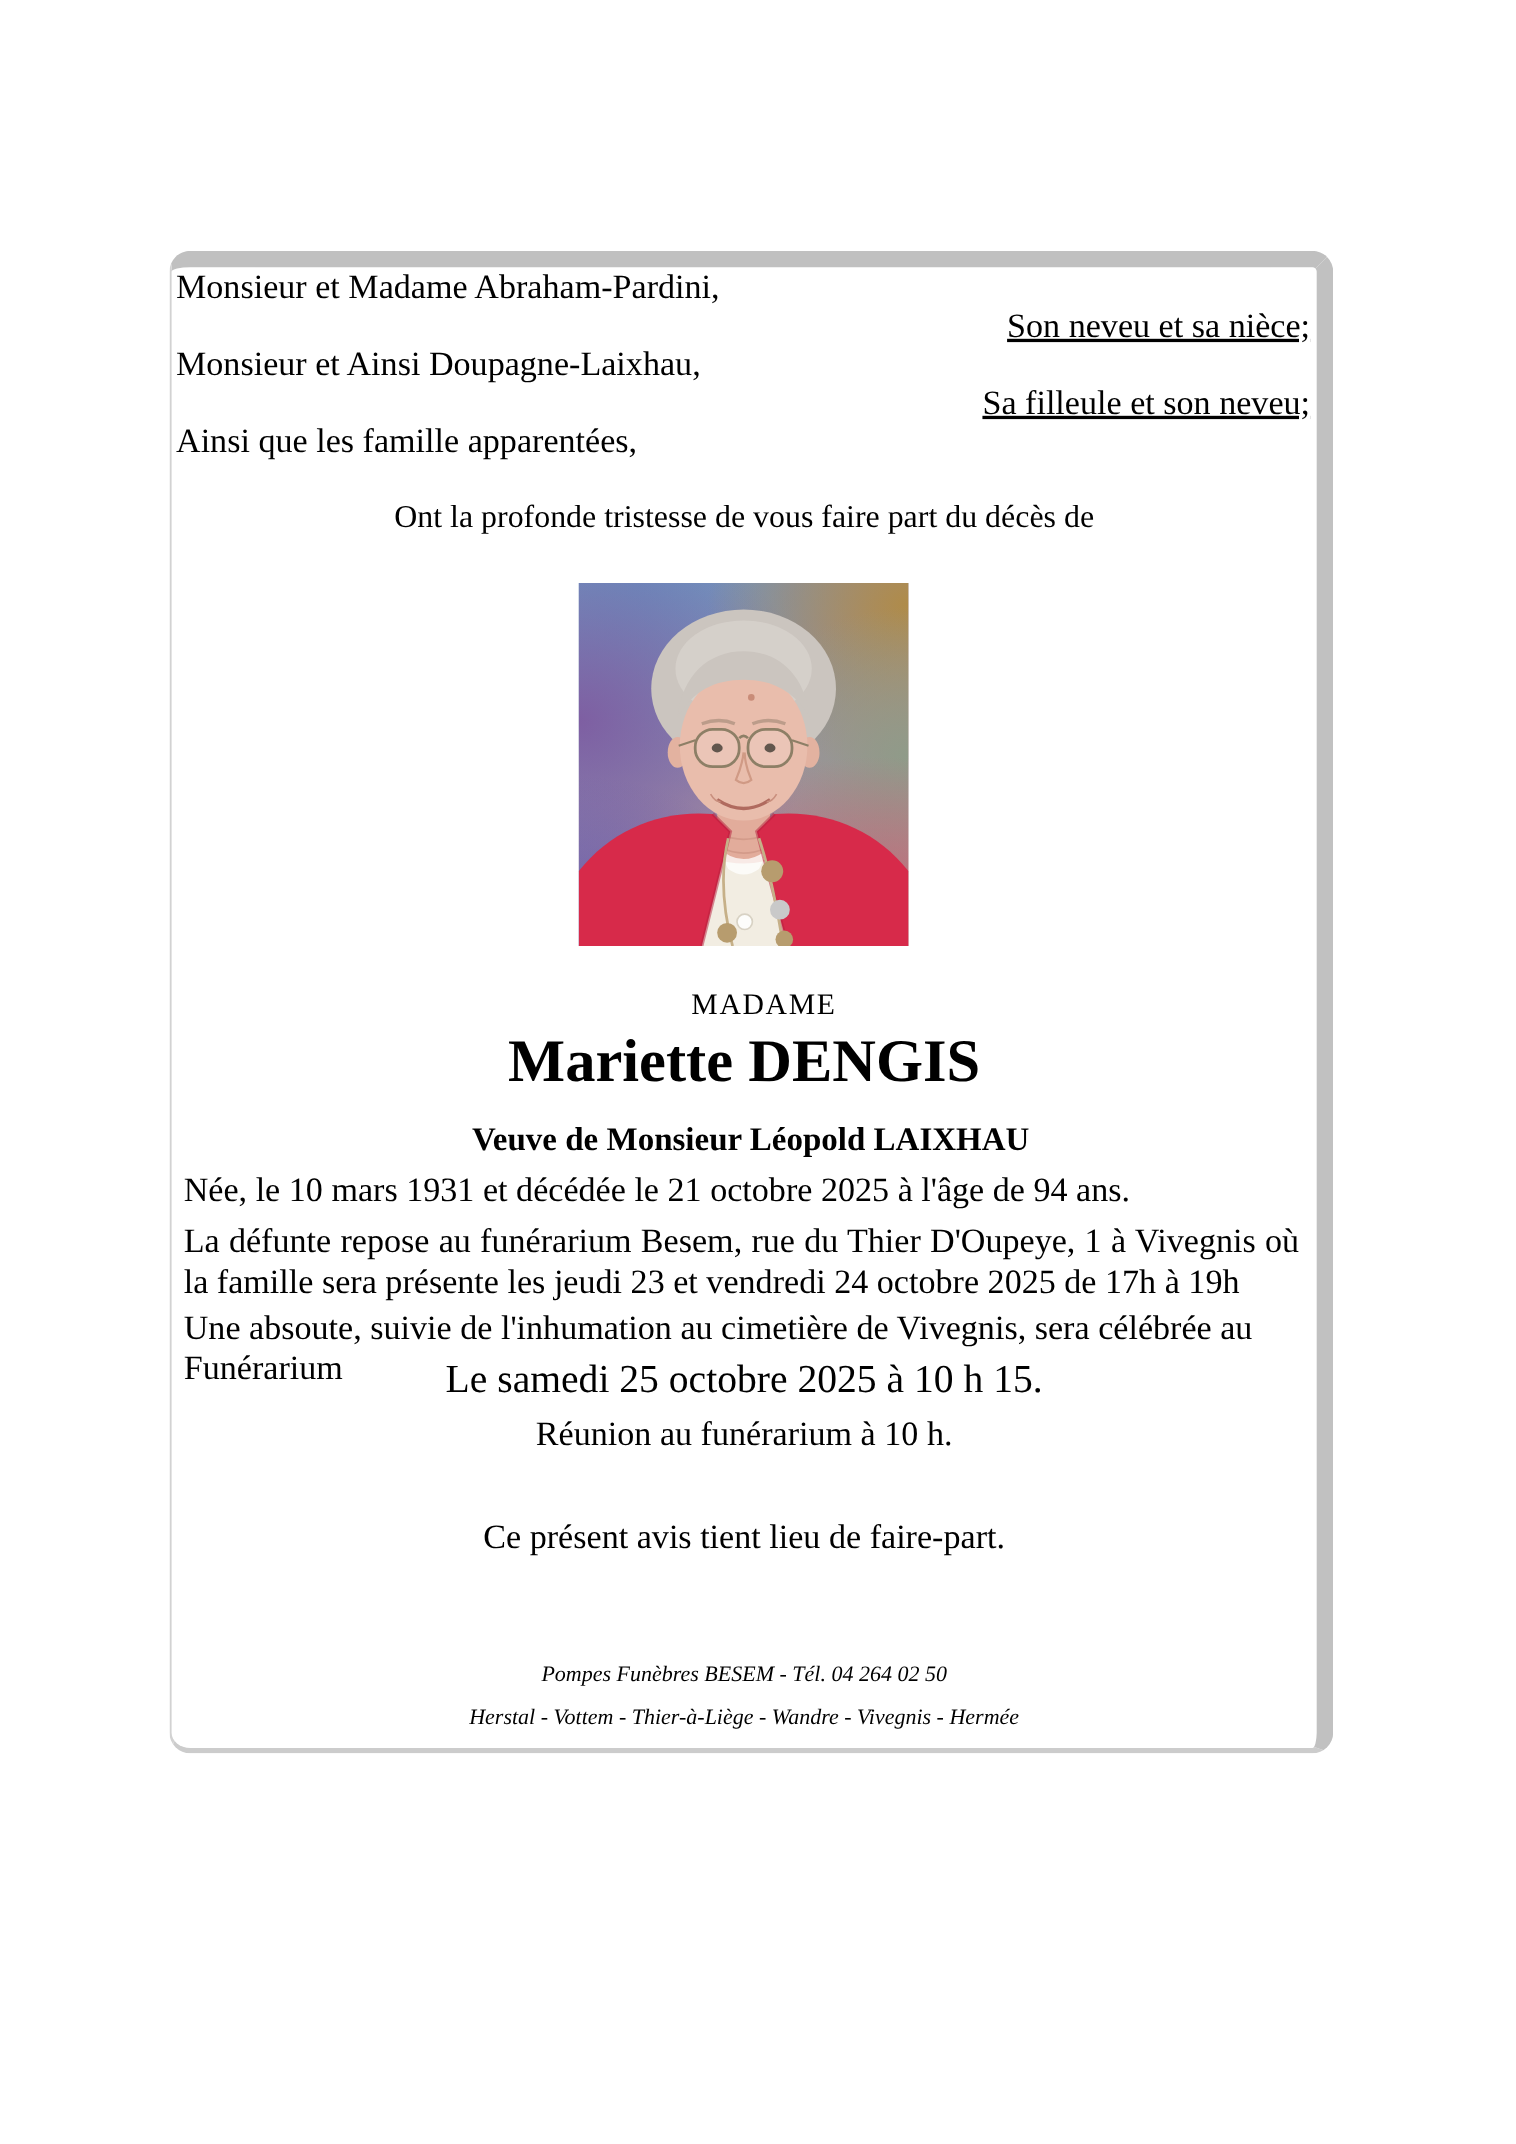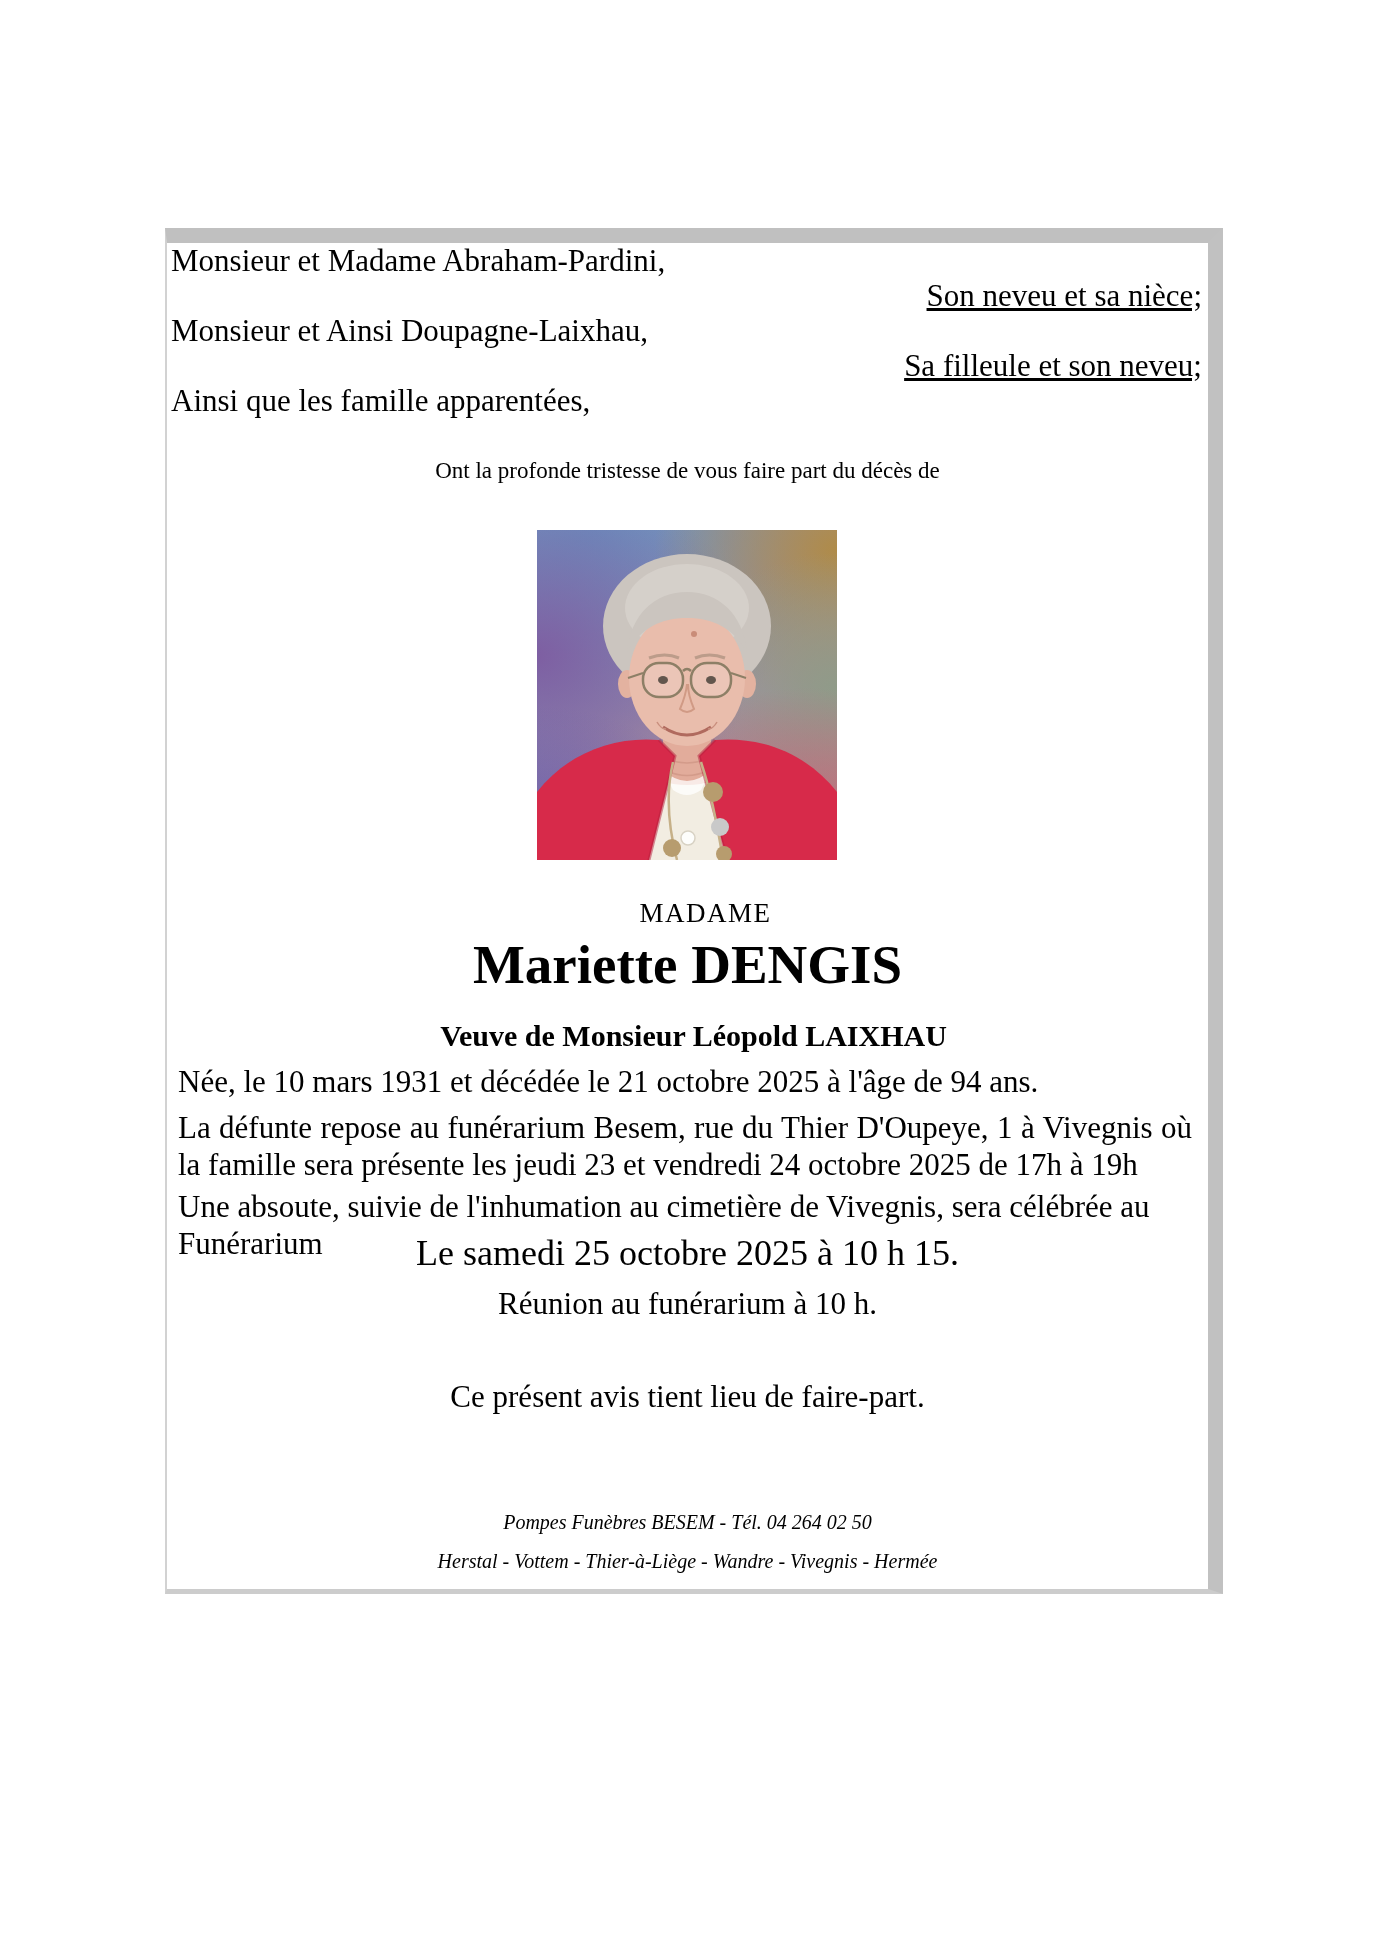--- a/index.html
+++ b/index.html
@@ -13,7 +13,7 @@
   }
   .frame{
     position:absolute;
-    left:165px;top:228px;
+    left:154px;top:228px;
     width:1058px;height:1366px;
     box-sizing:border-box;
     border-top:15px solid #c0c0c0;
@@ -21,6 +21,7 @@
     border-bottom:5px solid #cccccc;
     border-left:2px solid #d2d2d2;
     background:#ffffff;
+    border-radius:19px;
   }
   .abs{position:absolute;left:0;right:0;}
   .bodyline{font-size:31px;line-height:35px;white-space:nowrap;}

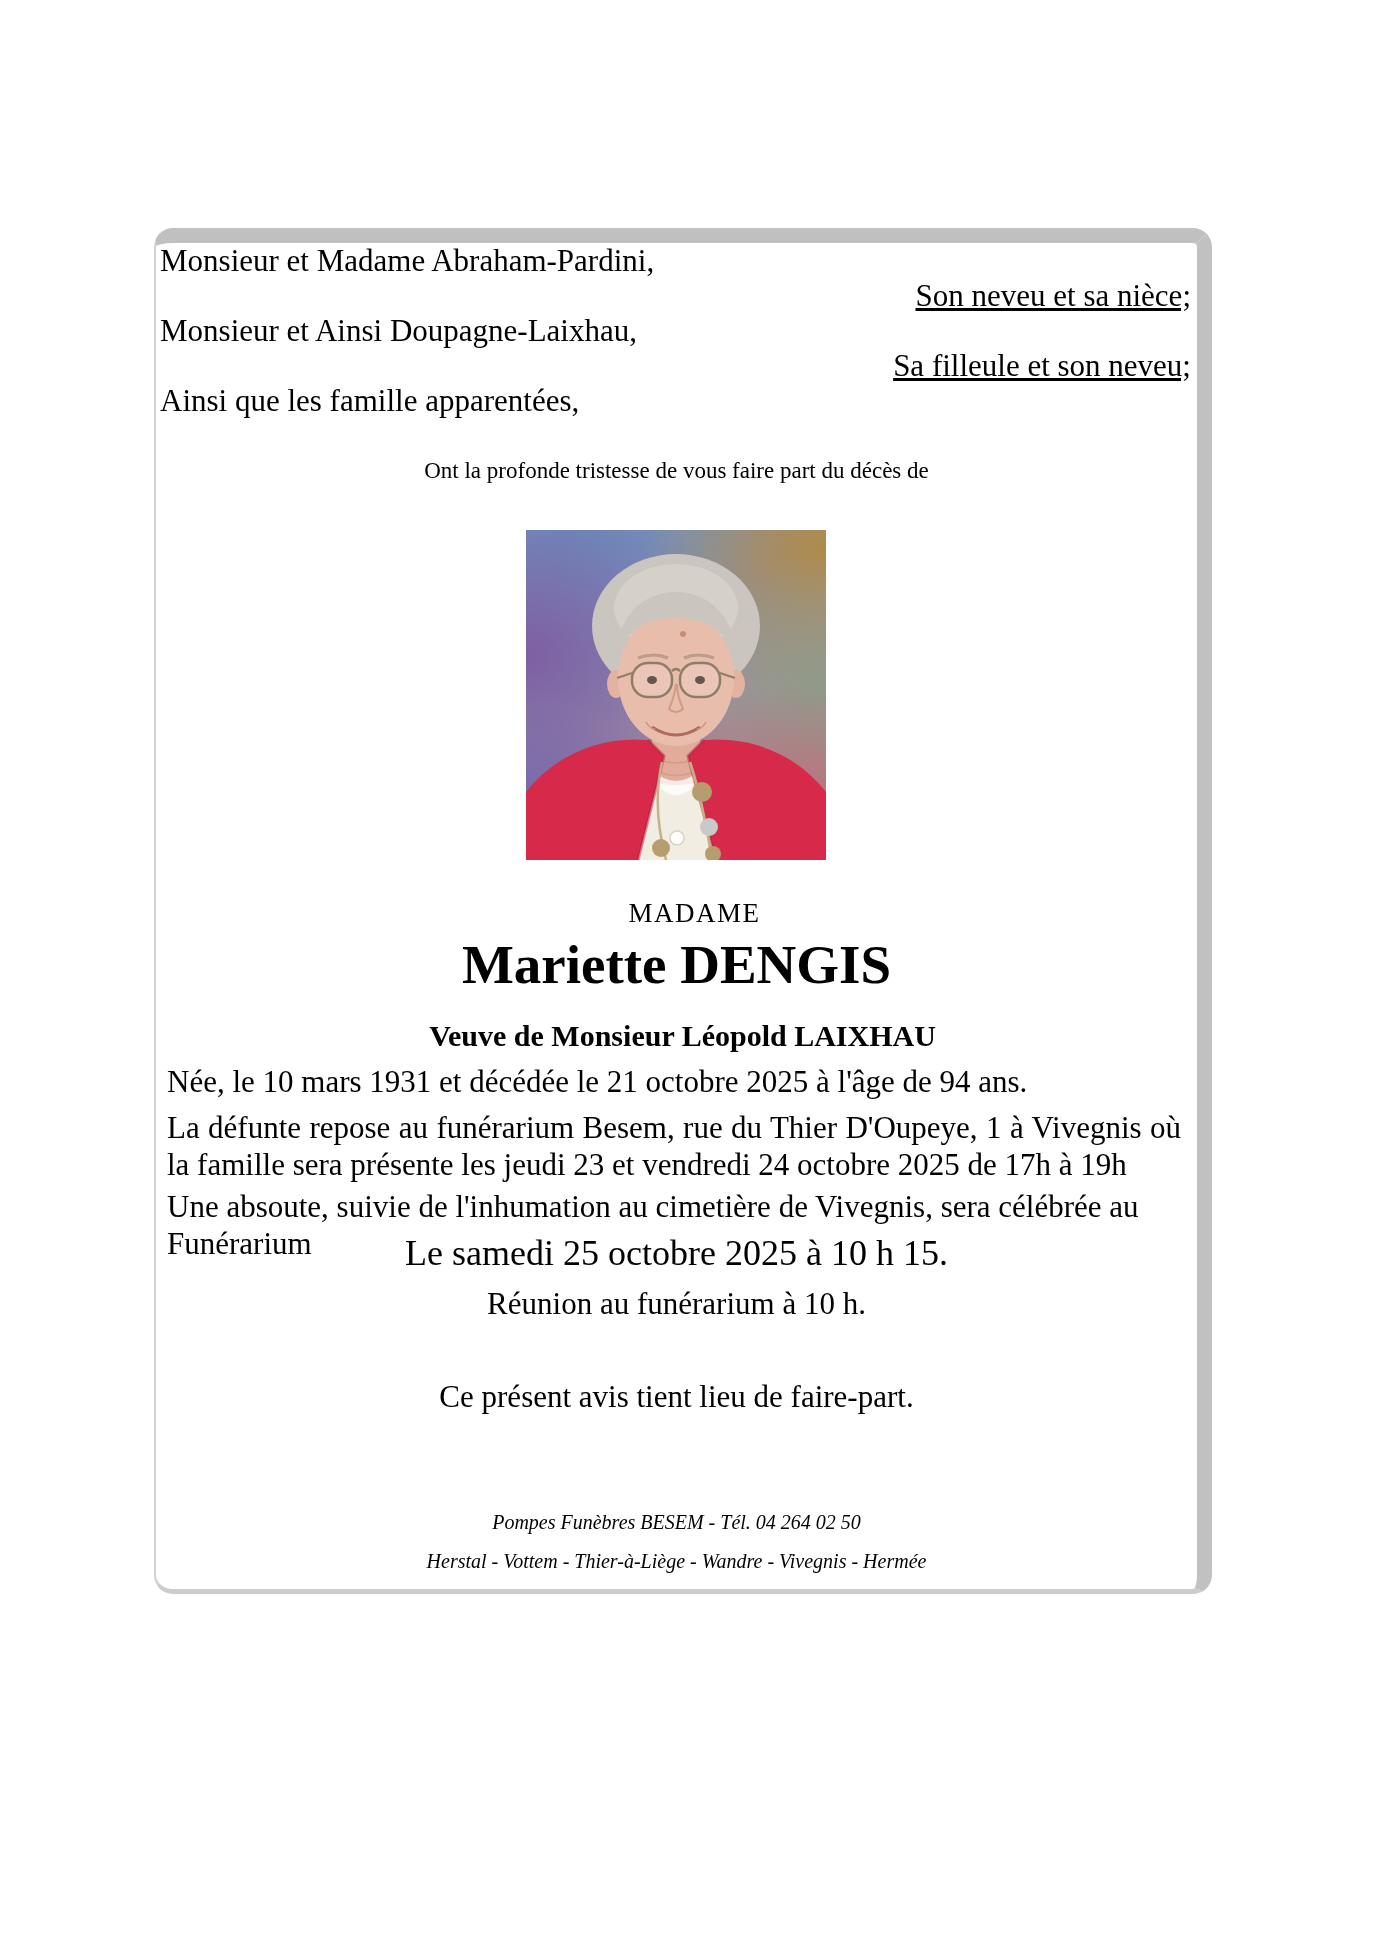--- a/index.html
+++ b/index.html
@@ -28,7 +28,7 @@
   .left{text-align:left;padding-left:4px;}
   .right{text-align:right;padding-right:6px;text-decoration:underline;}
   .center{text-align:center;}
-  .announcement{font-size:23px;line-height:35px;}
+  .announcement{font-size:29px;line-height:35px;}
   .para{font-size:31px;line-height:37px;padding:0 6px 0 11px;text-align:left;}
   .para.justify{text-align:justify;padding-right:16px;}
   .honorific{font-size:27px;line-height:32px;letter-spacing:1.5px;margin-left:36px;}

